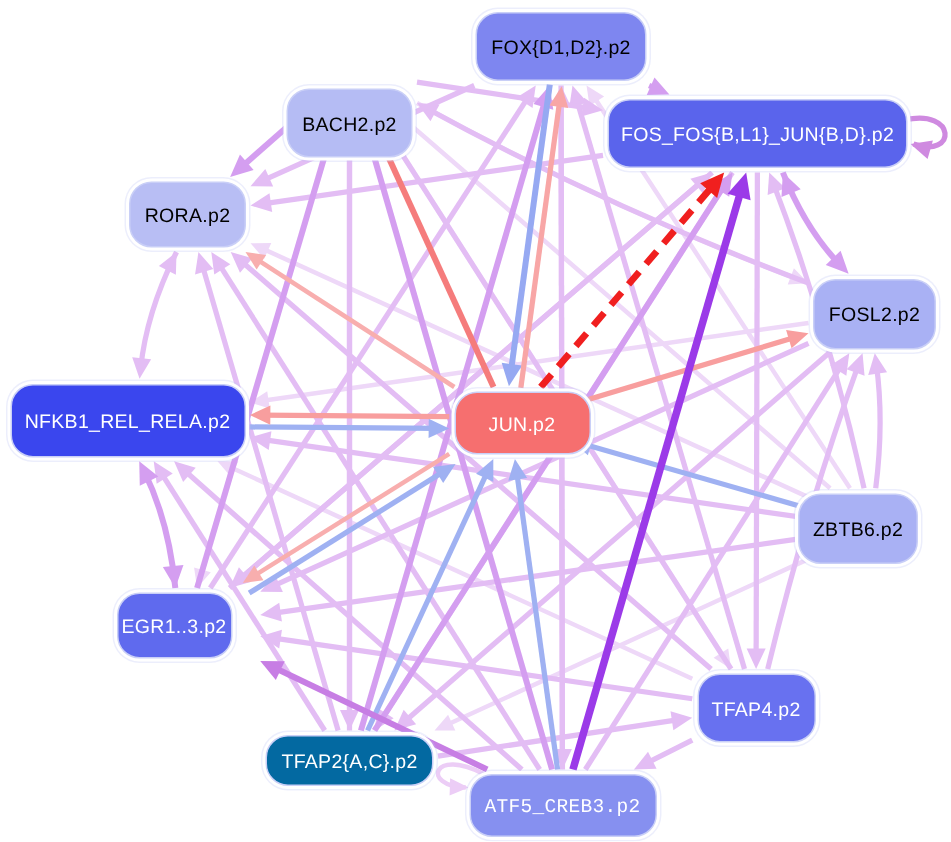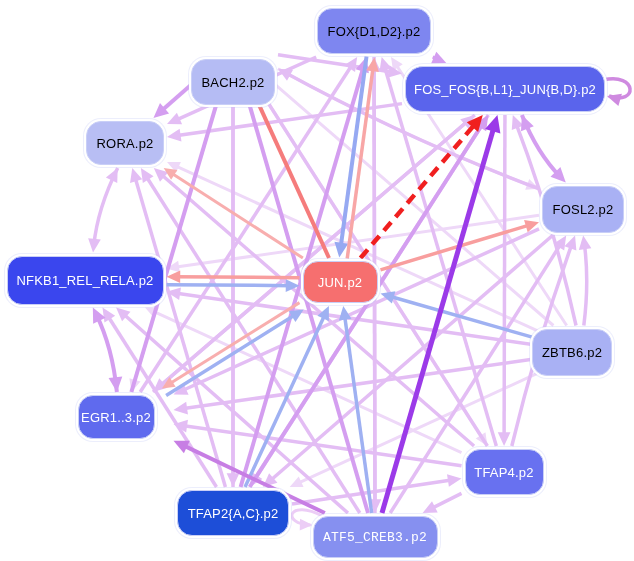--- a/index.html
+++ b/index.html
@@ -164,7 +164,7 @@
       <div class="node" style="left: 191px; top: 25px; width: 84px; height: 46px; background: rgb(181, 188, 244); color: rgb(0, 0, 0); margin-top: 34px;">
         <span>BACH2.p2</span>
       </div>
-      <div class="node" style="left: 405px; top: 66px; width: 200px; height: 46px; background: rgb(90, 100, 236); color: rgb(255, 255, 255); border-radius: 18px;">
+      <div class="node" style="left: 405px; top: 66px; width: 200px; height: 46px; background: rgb(90, 100, 236); color: rgb(255, 255, 255);">
         <span>FOS_FOS{B,L1}_JUN{B,D}.p2</span>
       </div>
       <div class="node" style="left: 86px; top: 121px; width: 78px; height: 44px; background: rgb(184, 190, 244); color: rgb(0, 0, 0);">

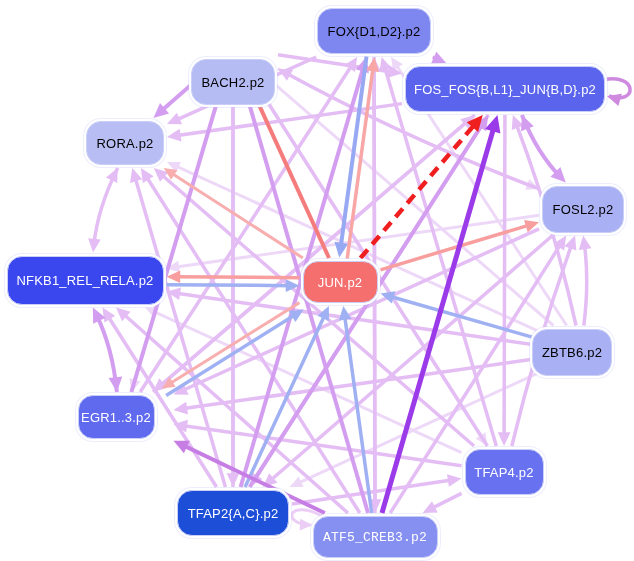--- a/index.html
+++ b/index.html
@@ -176,7 +176,7 @@
       <div class="node" style="left: 6.5px; top: 255.5px; width: 157px; height: 49px; background: rgb(58, 70, 238); color: rgb(255, 255, 255);">
         <span>NFKB1_REL_RELA.p2</span>
       </div>
-      <div class="node" style="left: 302.5px; top: 261px; width: 75px; height: 42px; background: rgb(246, 111, 111); color: rgb(255, 255, 255);">
+      <div class="node" style="left: 302.5px; top: 261px; width: 91px; height: 42px; background: rgb(246, 111, 111); color: rgb(255, 255, 255);">
         <span>JUN.p2</span>
       </div>
       <div class="node" style="left: 532px; top: 328.5px; width: 80px; height: 47px; background: rgb(169, 177, 244); color: rgb(0, 0, 0);">

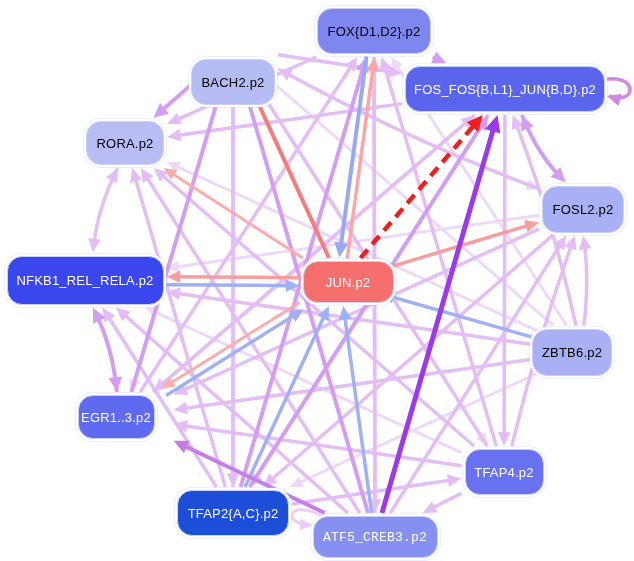--- a/index.html
+++ b/index.html
@@ -188,7 +188,7 @@
       <div class="node" style="left: 464.5px; top: 449px; width: 79px; height: 46px; background: rgb(104, 113, 240); color: rgb(255, 255, 255); text-align: right;">
         <span>TFAP4.p2</span>
       </div>
-      <div class="node" style="left: 177px; top: 490px; width: 112px; height: 46px; background: #1d4ed8; color: rgb(255, 255, 255);">
+      <div class="node" style="left: 177px; top: 490px; width: 112px; height: 34px; background: #0369a1; color: rgb(255, 255, 255);">
         <span>TFAP2{A,C}.p2</span>
       </div>
       <div class="node" style="left: 312.5px; top: 516px; width: 125px; height: 42px; background: rgb(134, 144, 240); color: rgb(255, 255, 255); font-family: Liberation Mono, monospace;">

